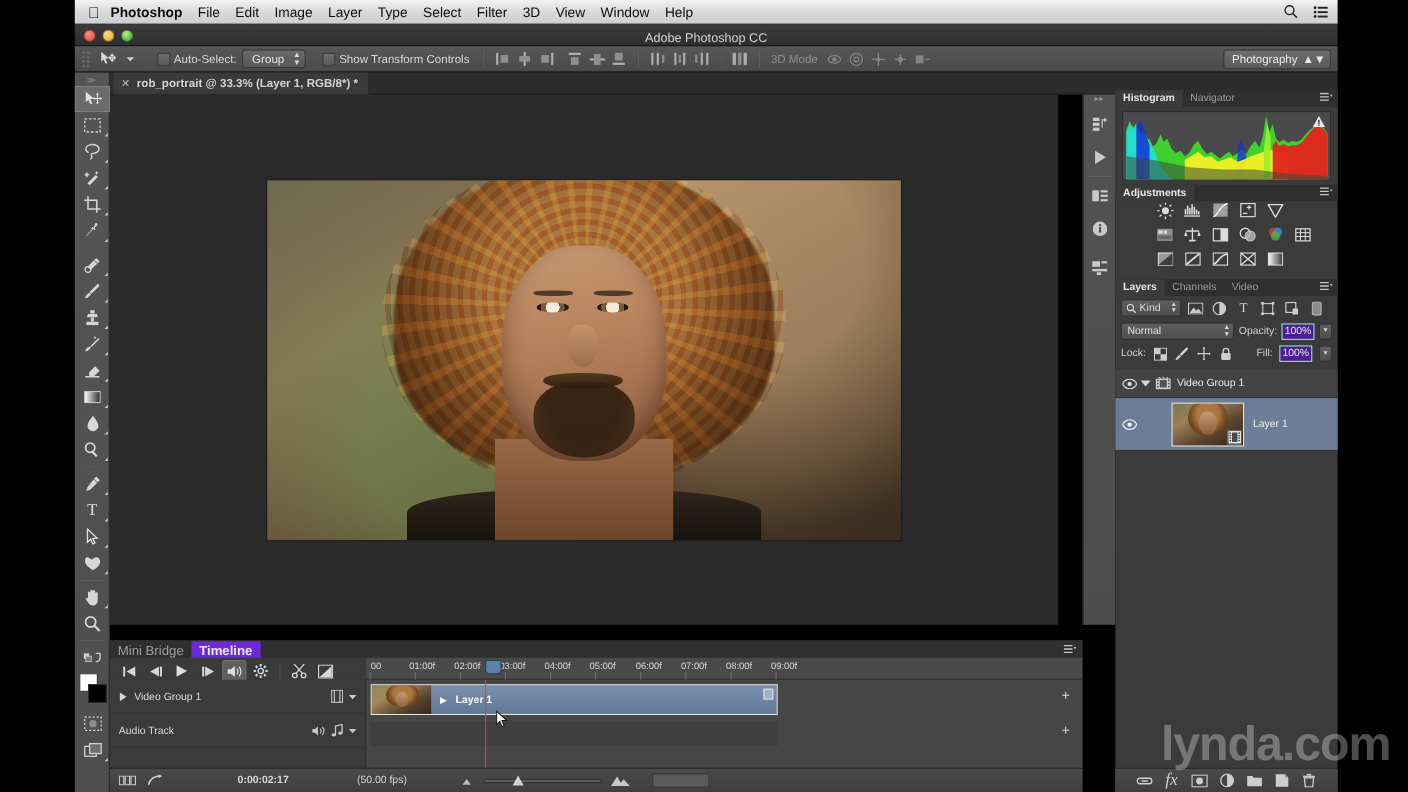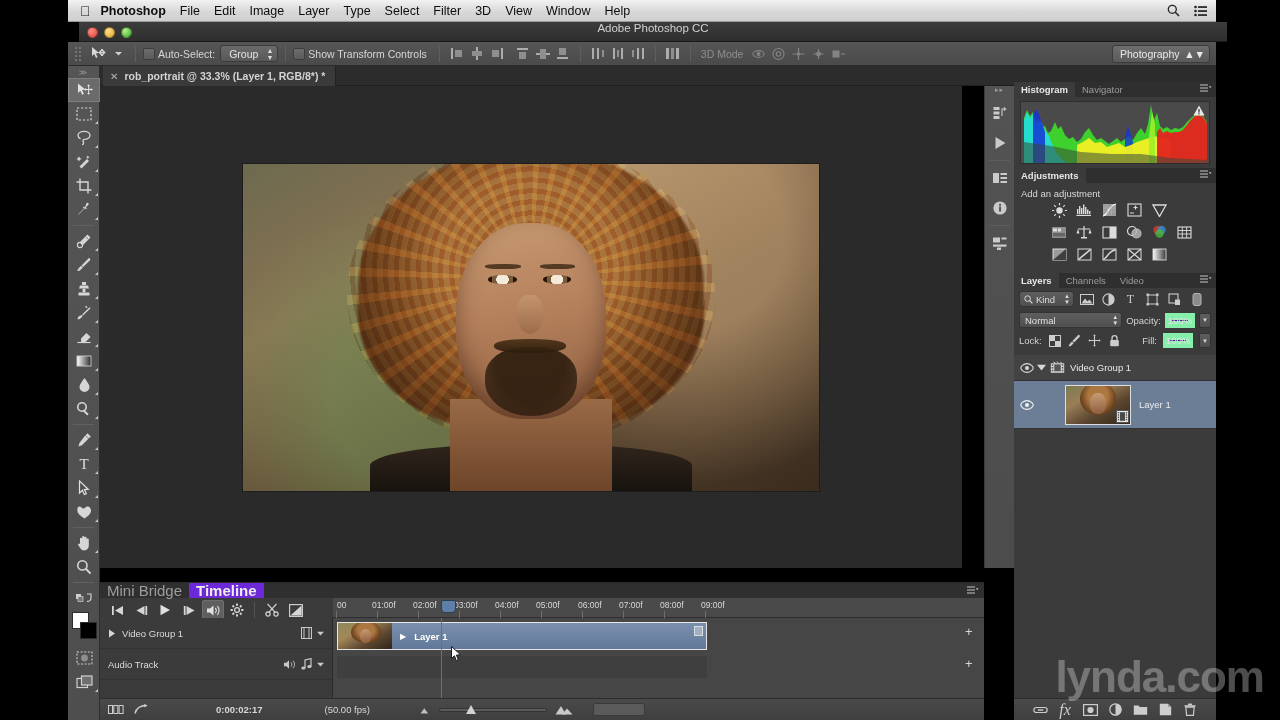--- a/index.html
+++ b/index.html
@@ -30,8 +30,8 @@
     position: absolute; left: 68px; top: 22px; width: 1148px; height: 20px;
     background: linear-gradient(180deg,#3c3c3c,#2e2e2e);
     border-bottom: 1px solid #1b1b1b;
-    display: flex; align-items: flex-start; justify-content: center;
-    color: #d2d2d2; font-size: 11.5px; margin-left: 11px;
+    display: flex; align-items: flex-end; justify-content: center;
+    color: #d2d2d2; font-size: 11.5px;
   }
   .traffic { position: absolute; left: 8px; top: 5px; display: flex; gap: 6px; }
   .dot { width: 11px; height: 11px; border-radius: 50%; border: 1px solid rgba(0,0,0,.35); }

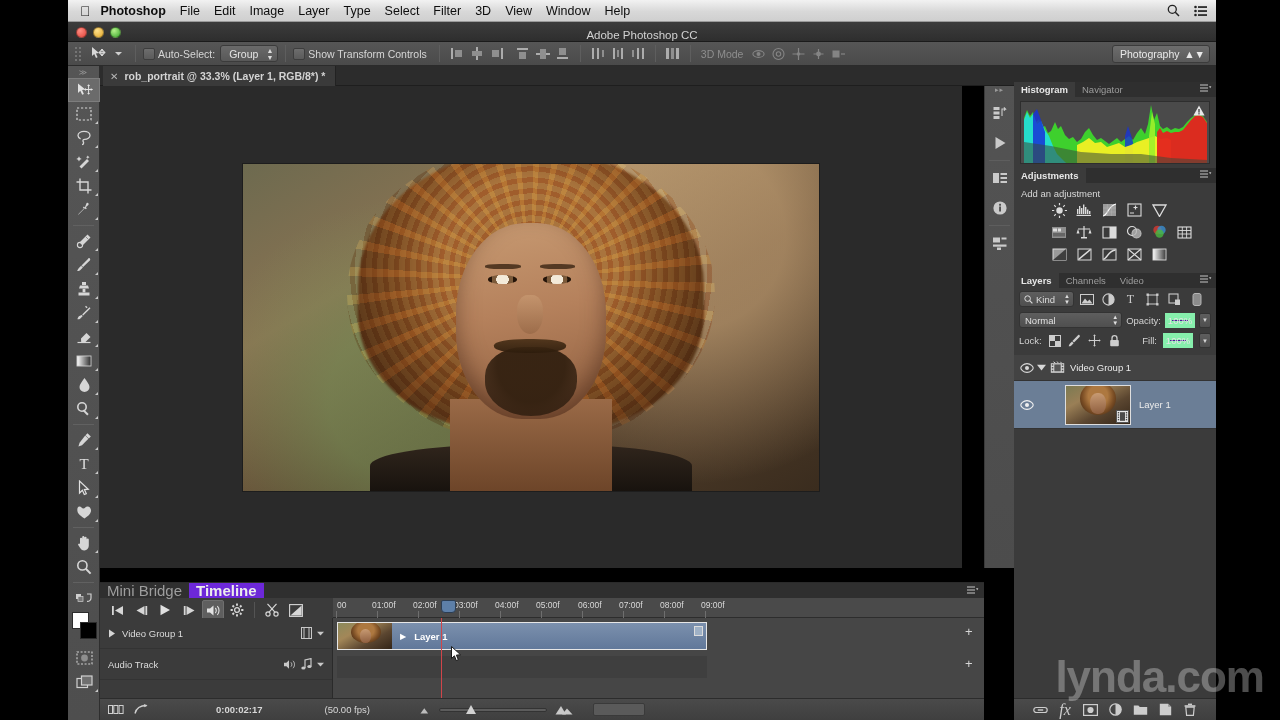--- a/index.html
+++ b/index.html
@@ -789,7 +789,6 @@
       </div>
     </div>
     <div>
-      <div class="adjhdr">Add an adjustment</div>
       <div class="adjgrid">
         <div class="adjrow">
           <span class="adj-ic">

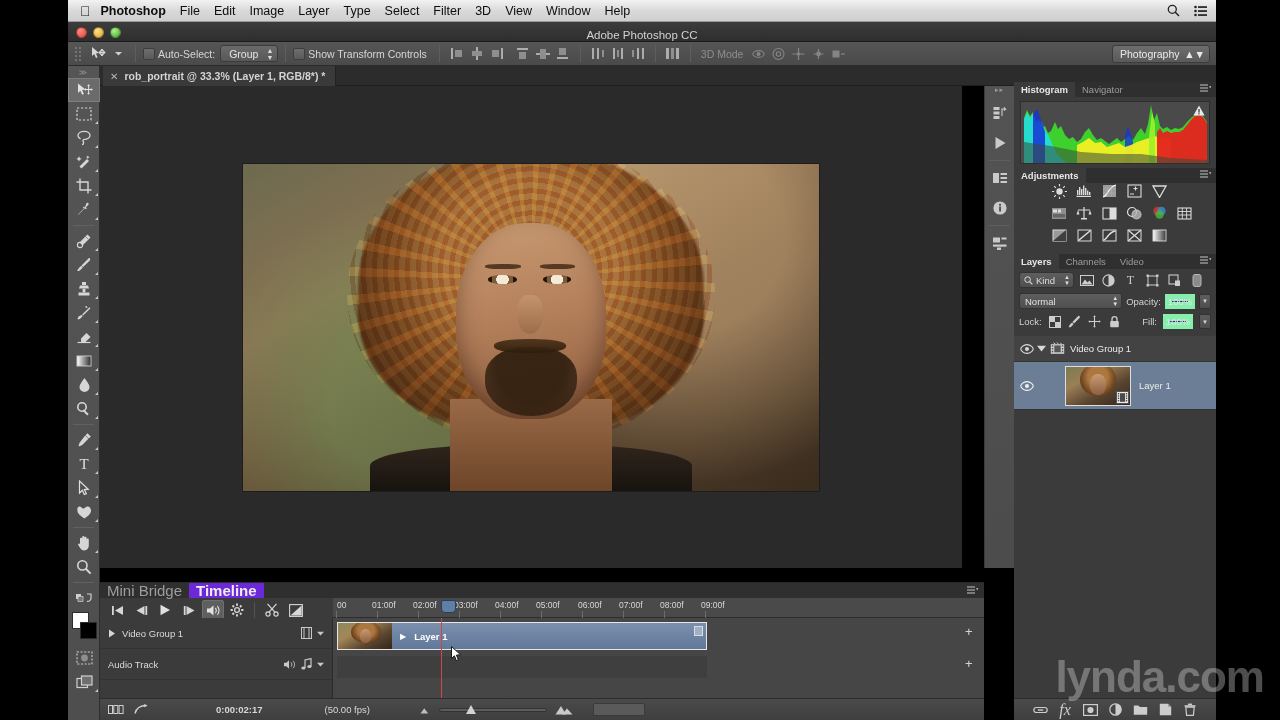--- a/index.html
+++ b/index.html
@@ -201,7 +201,7 @@
     border: 1px solid #333; border-radius: 3px; color: #e0e0e0; font-size: 9.5px;
     display: flex; align-items: center; padding: 0 3px 0 5px; }
   .lbl { font-size: 9.5px; color: #d2d2d2; white-space: nowrap; }
-  .numf { width: 30px; height: 15px; background: #4c1d95; border: 7px solid #86efac;
+  .numf { width: 30px; height: 15px; background: #4c1d95; border: 1px solid #86efac;
     color: #e3e3e3; font-size: 9.5px; display: flex; align-items: center; justify-content: center; }
   .stepper { width: 12px; height: 15px; background: linear-gradient(180deg,#5e5e5e,#4e4e4e);
     border: 1px solid #333; border-radius: 2px; display: flex; align-items: center;

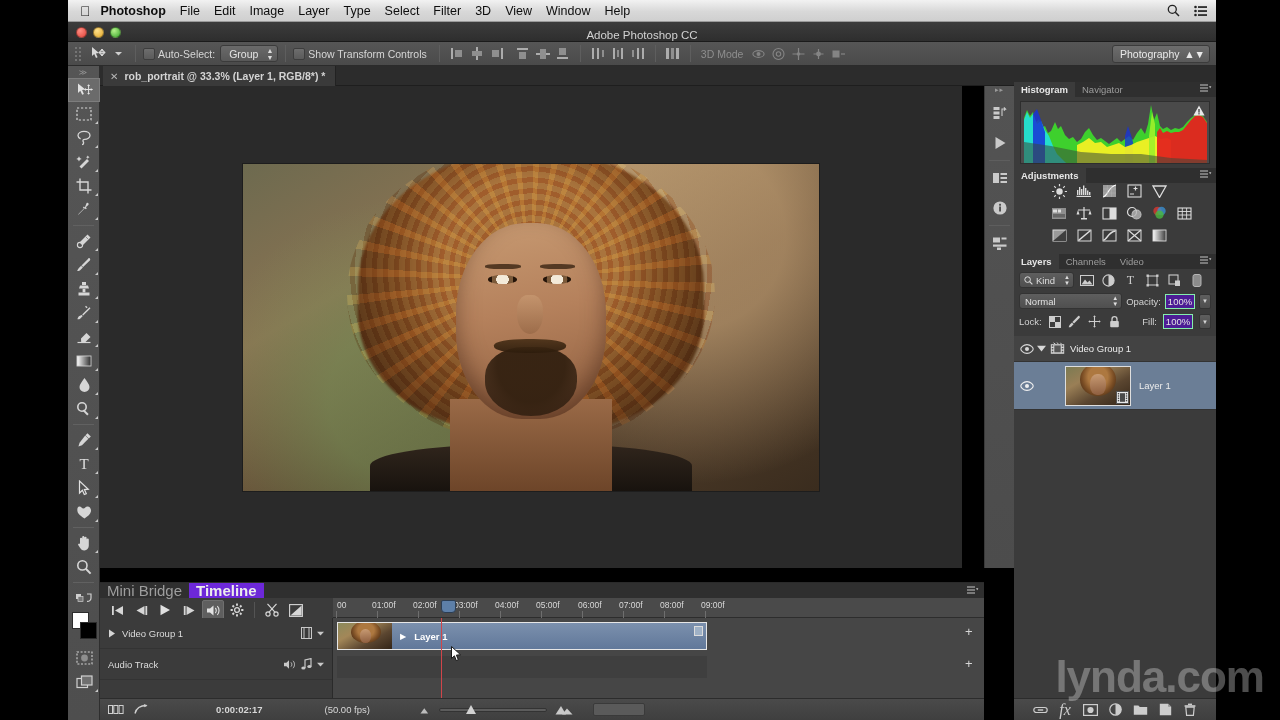--- a/index.html
+++ b/index.html
@@ -240,7 +240,7 @@
     background: #3b3b3b; border-top: 1px solid #2a2a2a;
   }
   .tltabs { height: 15px; background: #2f2f2f; display: flex; align-items: center; position: relative; }
-  .tltab { height: 15px; padding: 0 7px; font-size: 15px; color: #9d9d9d;
+  .tltab { height: 15px; padding: 0 7px; font-size: 12px; color: #9d9d9d;
     display: flex; align-items: center; }
   .tltab.on { background: #6d28d9; color: #ececec; font-weight: bold; }
   .tlmenu { position: absolute; right: 5px; top: 3px; color: #c4c4c4; }

